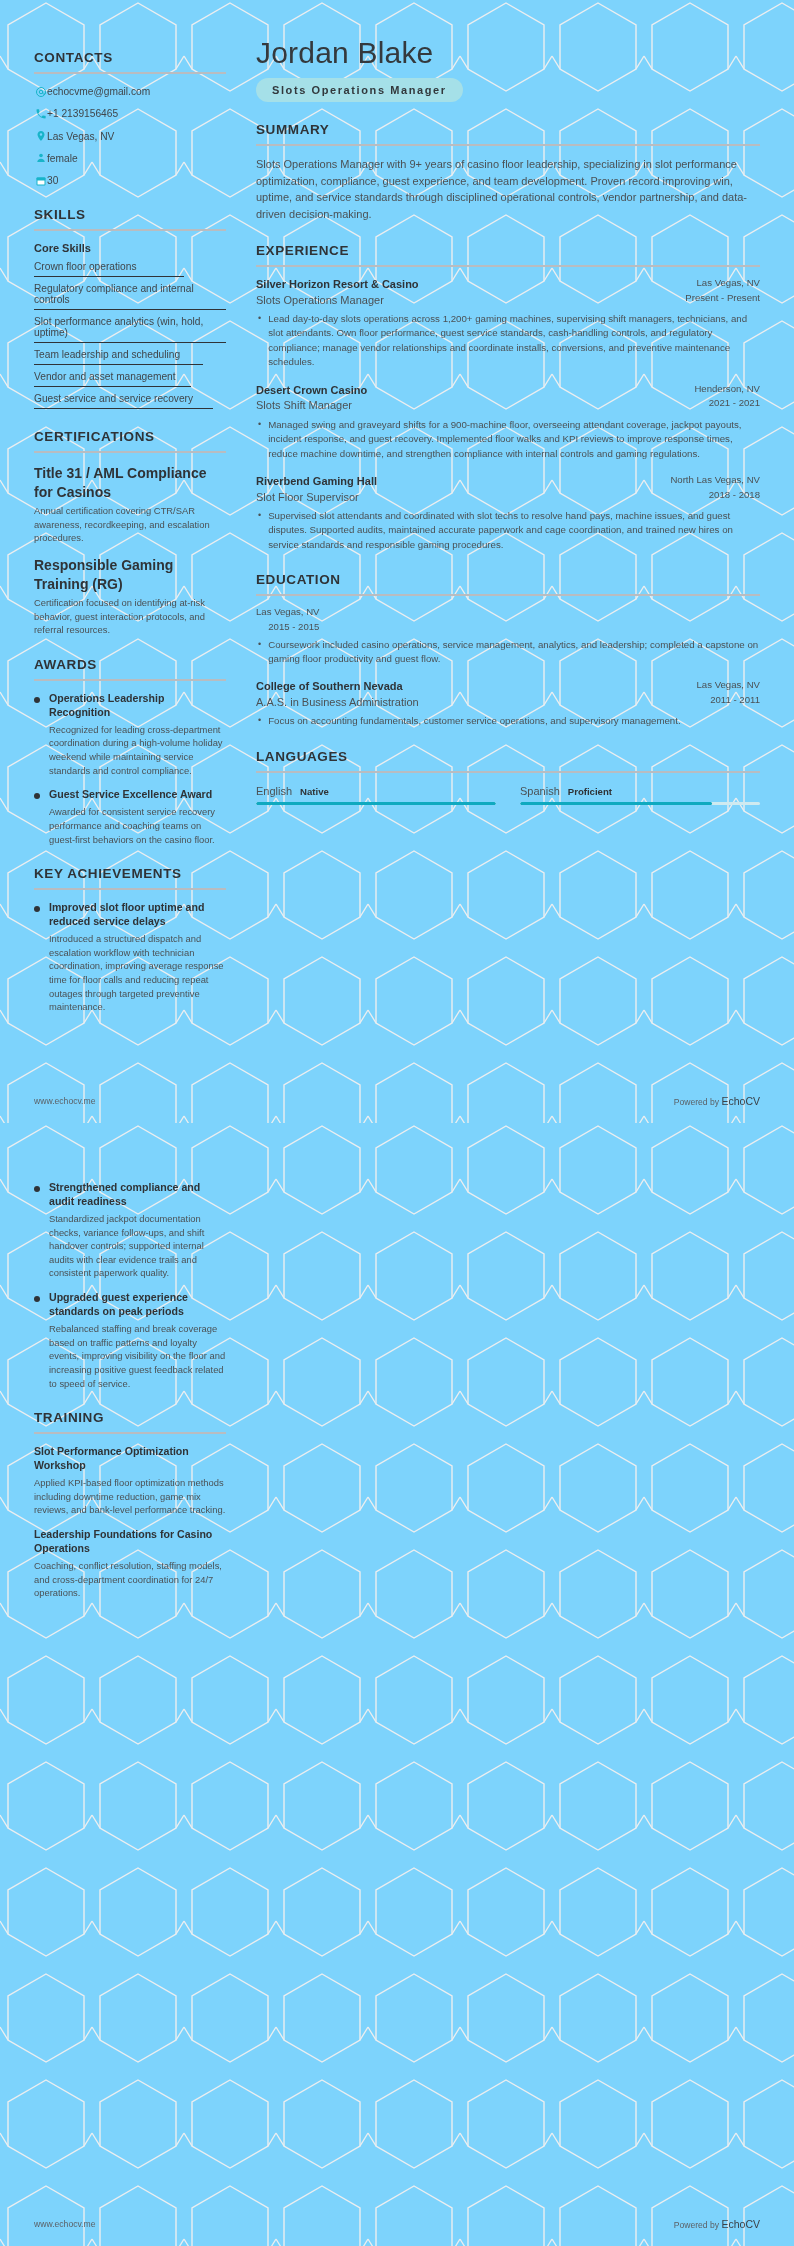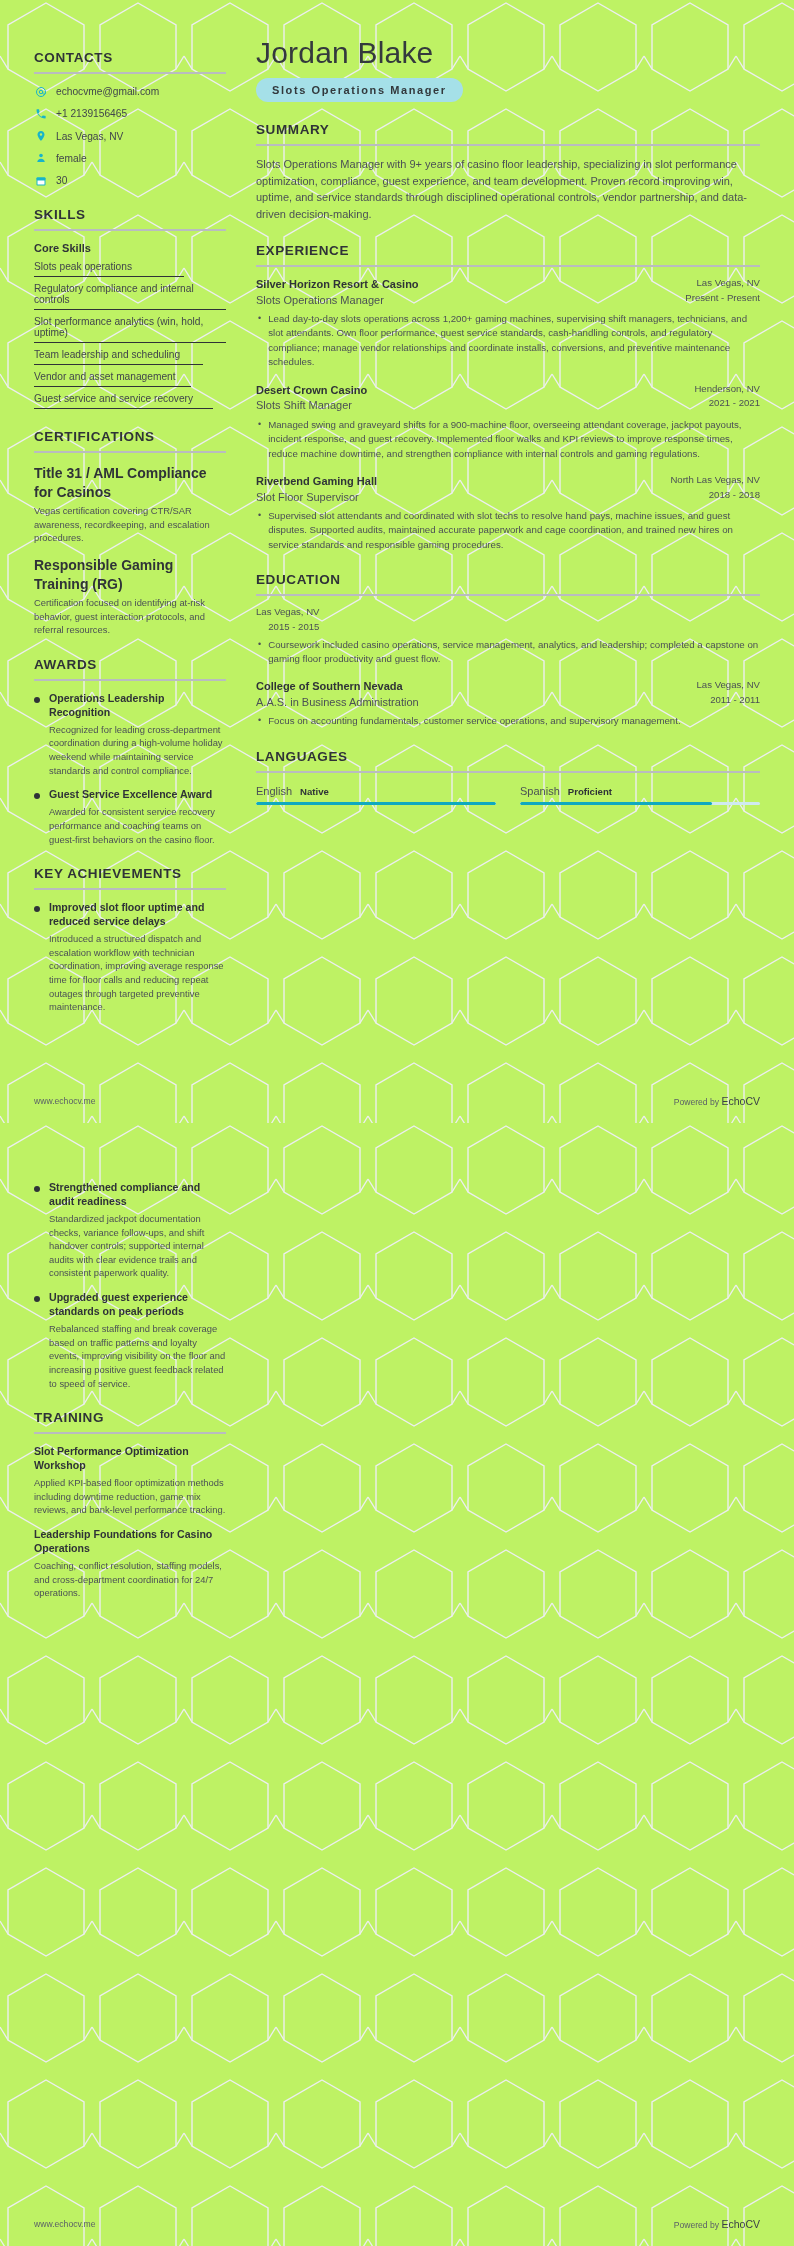--- a/index.html
+++ b/index.html
@@ -12,7 +12,7 @@
   .page {
     position: relative;
     width: 794px;
-    background: #bef264;
+    background: #7dd3fc;
     overflow: hidden;
   }
   .page-1 { height: 1123px; }

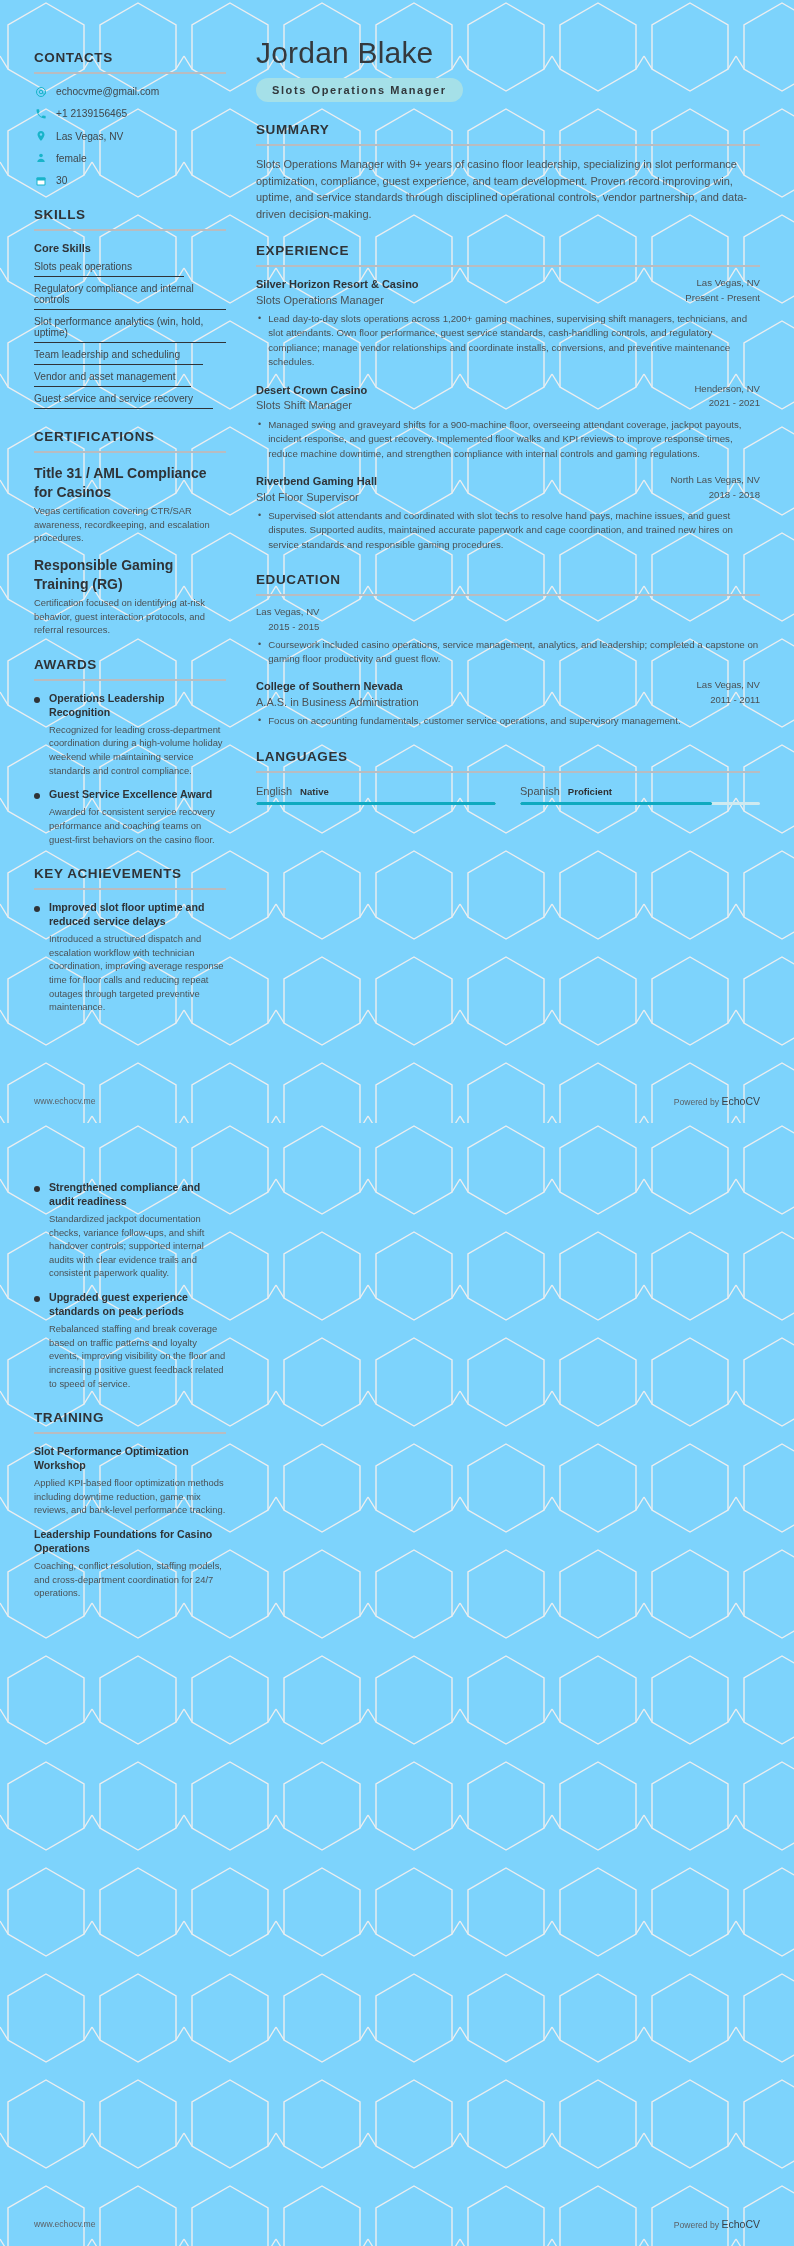--- a/index.html
+++ b/index.html
@@ -54,7 +54,7 @@
   .contact-list { margin-top: 2px; }
   .contact-row {
     display: flex;
-    gap: 9px;
+    gap: 0;
     margin-bottom: 9px;
   }
   .c-icon {

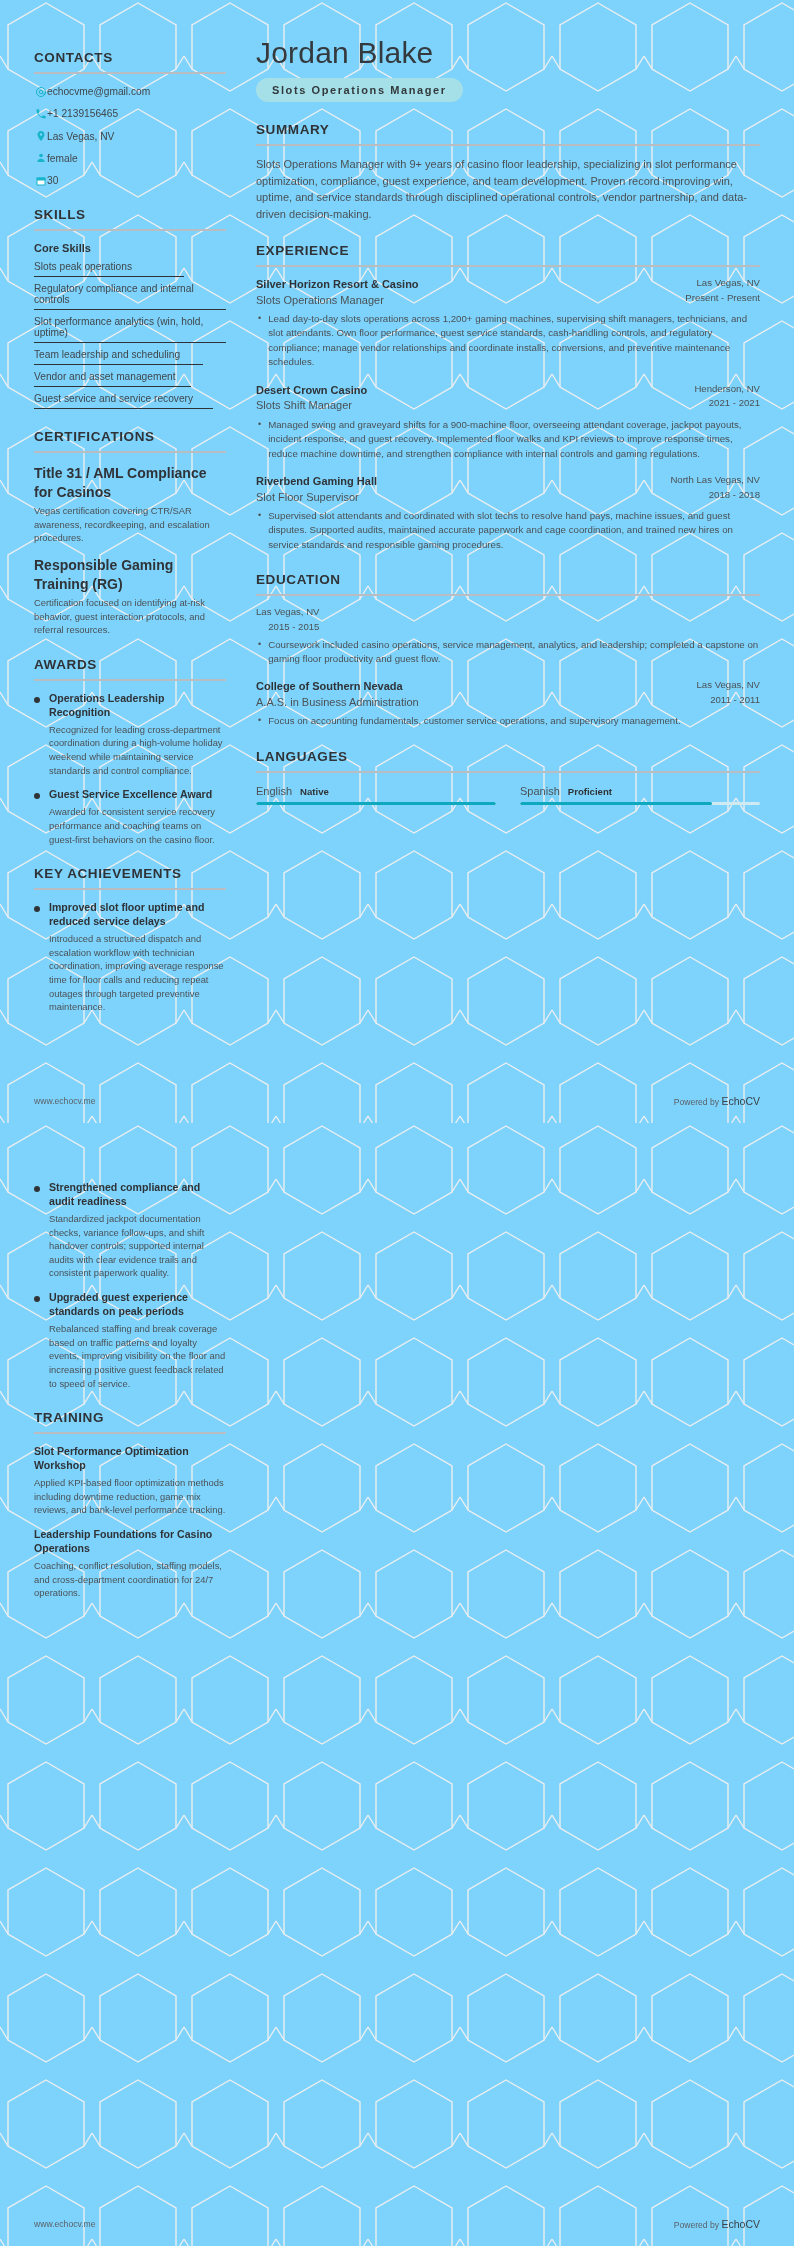--- a/index.html
+++ b/index.html
@@ -378,7 +378,7 @@
         <div class="sb-title">SKILLS</div>
         <div class="sb-rule"></div>
         <div class="skills-group-title">Core Skills</div>
-        <div class="skill-item w1">Slots peak operations</div>
+        <div class="skill-item w1">Crown floor operations</div>
         <div class="skill-item w2">Regulatory compliance and internal controls</div>
         <div class="skill-item w3">Slot performance analytics (win, hold, uptime)</div>
         <div class="skill-item w4">Team leadership and scheduling</div>

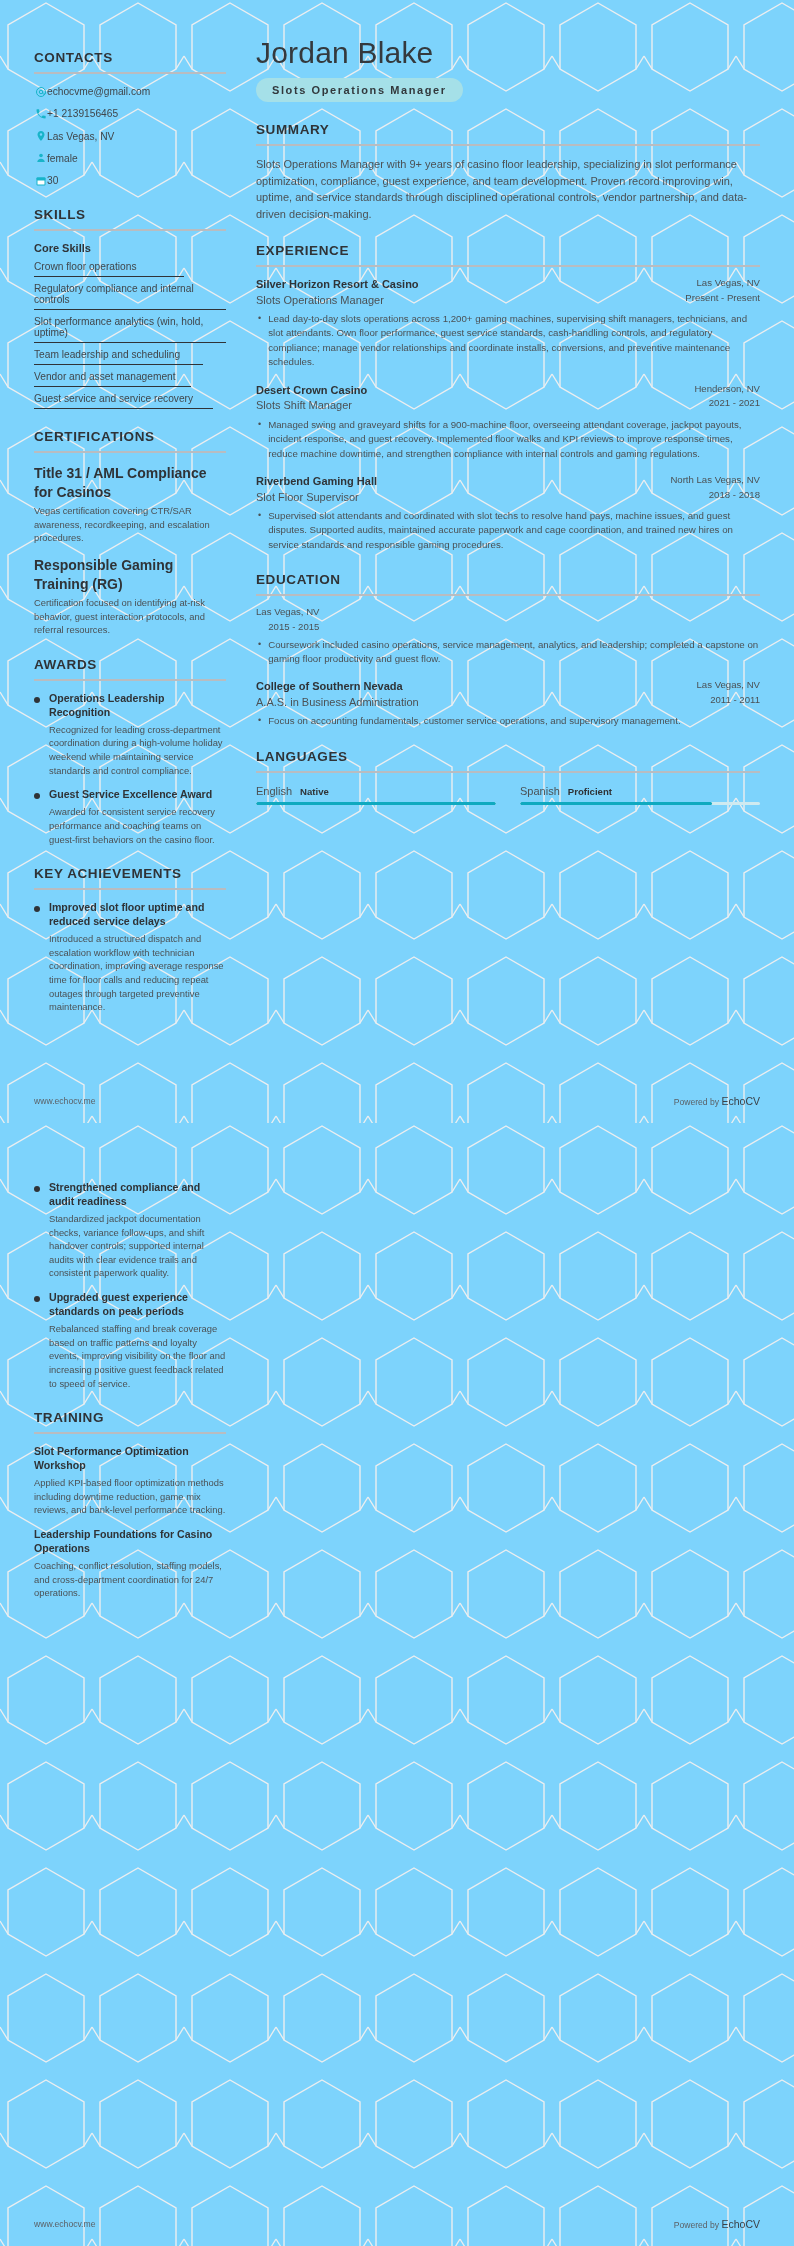--- a/index.html
+++ b/index.html
@@ -391,7 +391,7 @@
         <div class="sb-rule"></div>
         <div class="cert-item">
           <div class="cert-name">Title 31 / AML Compliance for Casinos</div>
-          <div class="cert-desc">Vegas certification covering CTR/SAR awareness, recordkeeping, and escalation procedures.</div>
+          <div class="cert-desc">Annual certification covering CTR/SAR awareness, recordkeeping, and escalation procedures.</div>
         </div>
         <div class="cert-item">
           <div class="cert-name">Responsible Gaming Training (RG)</div>

